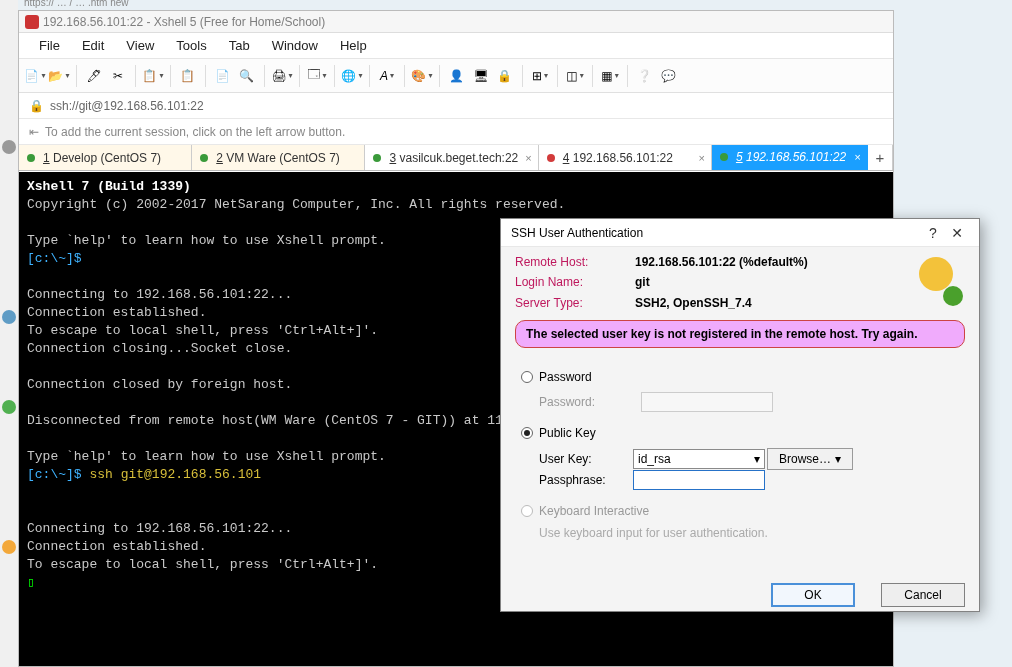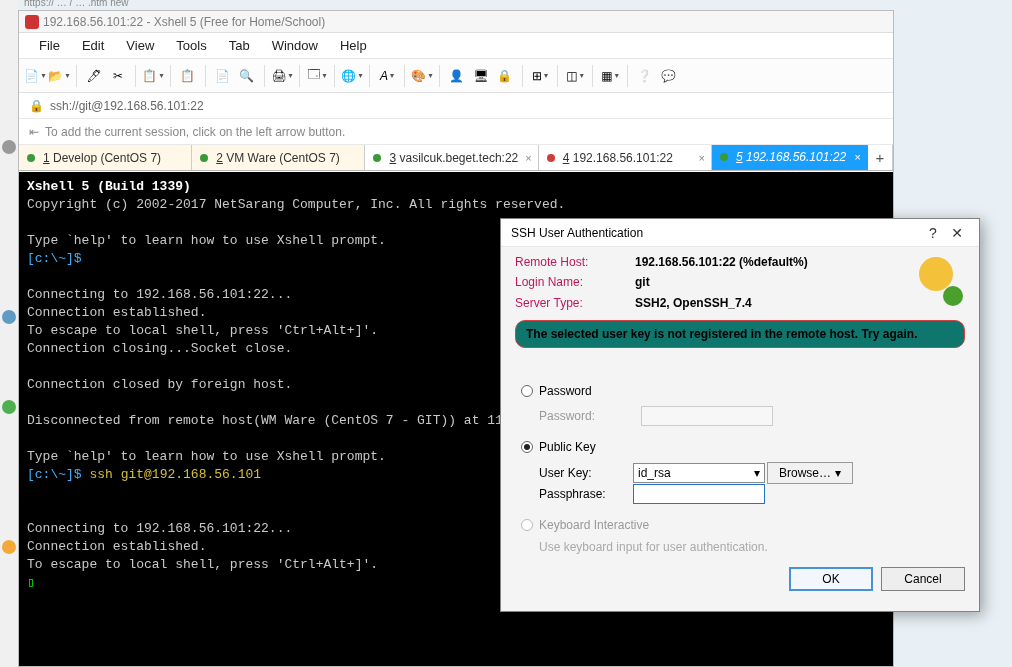--- a/index.html
+++ b/index.html
@@ -167,7 +167,7 @@
     <div class="tab-add">+</div>
   </div>
 
-  <div class="terminal"><span style="color:#fff;font-weight:bold">Xshell 5 (Build 1339)</span>
+  <div class="terminal"><span style="color:#fff;font-weight:bold">Xshell 7 (Build 1339)</span>
 <span>Copyright (c) 2002-2017 NetSarang Computer, Inc. All rights reserved.</span>
 
 <span>Type `help' to learn how to use Xshell prompt.</span>

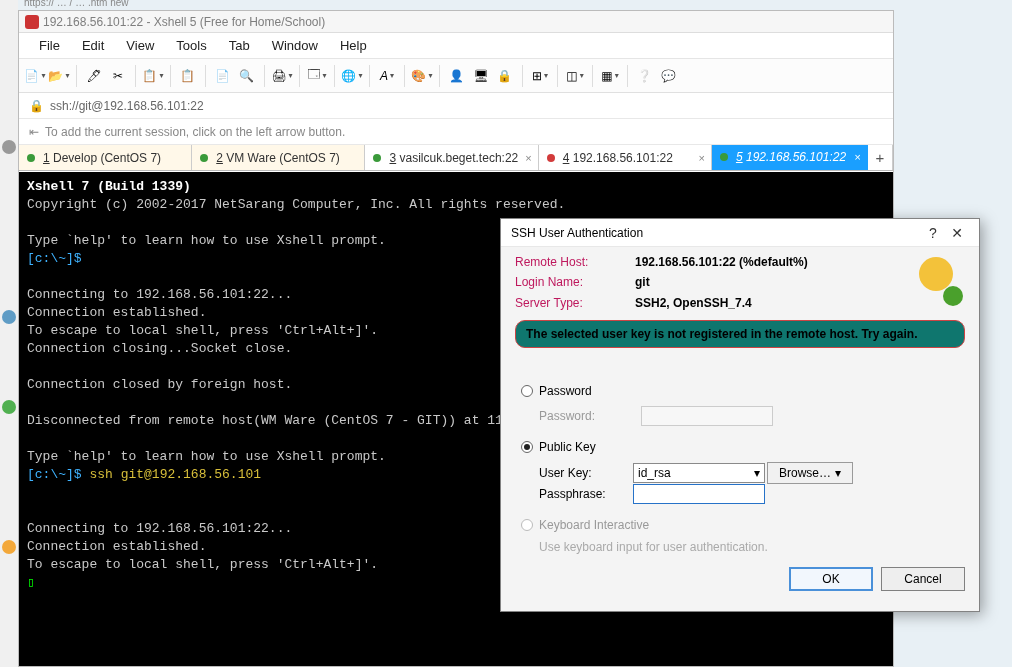--- a/index.html
+++ b/index.html
@@ -42,7 +42,7 @@
 .keys-icon { width:55px; height:55px; position:relative; margin-left:auto;}
 .keys-icon .k1{position:absolute; width:34px;height:34px; border-radius:50%; background:#f3c23a; right:12px; top:2px;}
 .keys-icon .k2{position:absolute; width:20px;height:20px; border-radius:50%; background:#4aa02c; right:2px; bottom:4px;}
-.warn-box { border:1px solid #c44; border-radius:10px; margin: 10px 0 24px 0; padding:6px 10px; color:#000; font-weight:bold; background:#0f766e;}
+.warn-box { border:1px solid #c44; border-radius:10px; margin: 10px 0 10px 0; padding:6px 10px; color:#000; font-weight:bold; background:#f0abfc;}
 .radiogroup { padding: 4px 6px 0 6px; }
 .radiorow { display:flex; align-items:center; gap:6px; margin: 8px 0;}
 .radio { width:12px; height:12px; border-radius:50%; border:1px solid #666; background:#fff; display:inline-flex; align-items:center; justify-content:center;}

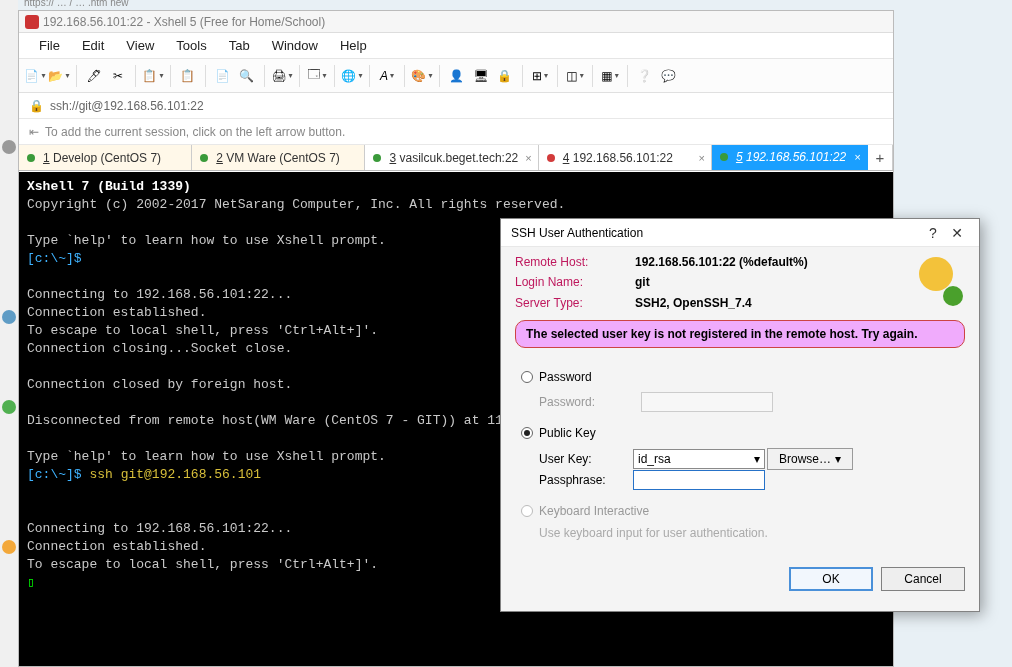--- a/index.html
+++ b/index.html
@@ -57,7 +57,7 @@
 .pk-row input{ width:132px; height:20px; border:1px solid #2672c8; padding:0 3px;}
 .browse-btn{ width:86px; height:22px; border:1px solid #9a9a9a; background:#f1f1f1; display:flex; align-items:center; justify-content:center; gap:4px;}
 .ki-sub { margin-left:18px; color:#aaa; margin-top:2px;}
-.dlg-buttons { position:absolute; right:14px; bottom:20px; display:flex; gap:8px;justify-content:flex-end;}
+.dlg-buttons { position:absolute; right:14px; bottom:4px; display:flex; gap:26px;justify-content:flex-end;}
 .dlg-btn { width:84px; height:24px; border:1px solid #808080; background:#eee; display:flex; align-items:center; justify-content:center;}
 .dlg-btn.primary { border:2px solid #4a90d9; background:#f2f7fd;}
 u { text-decoration: underline; }

